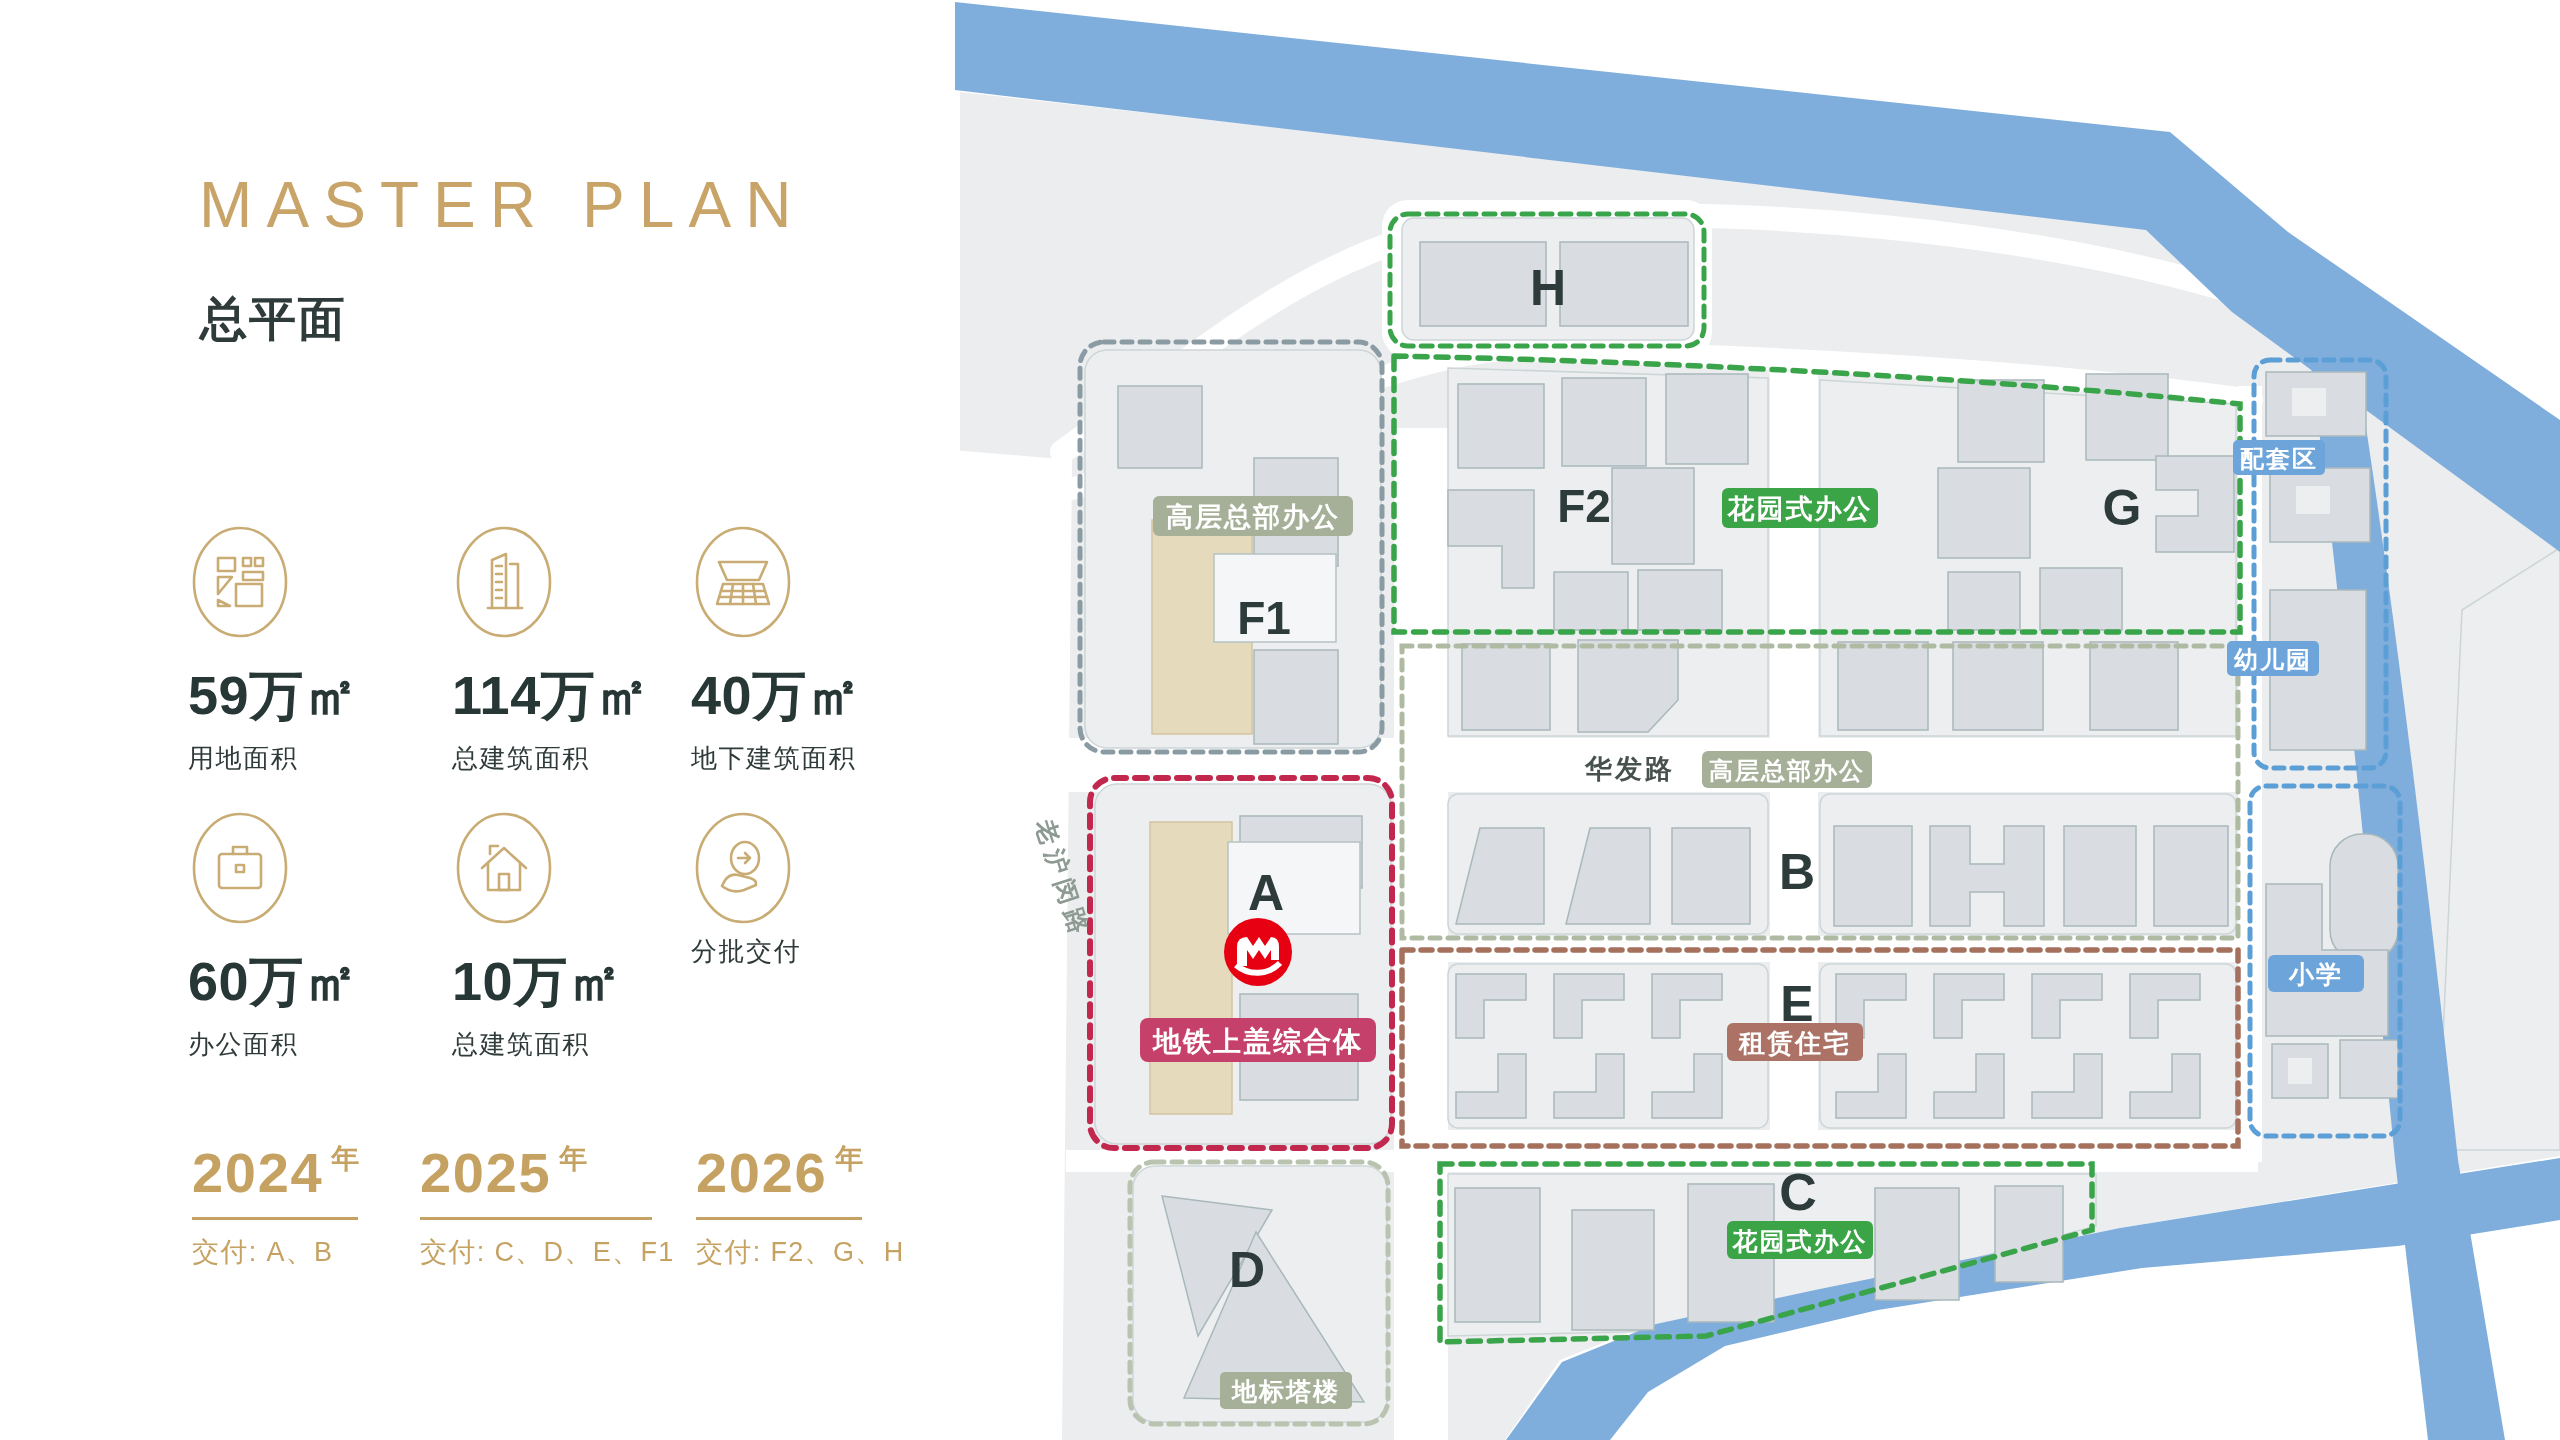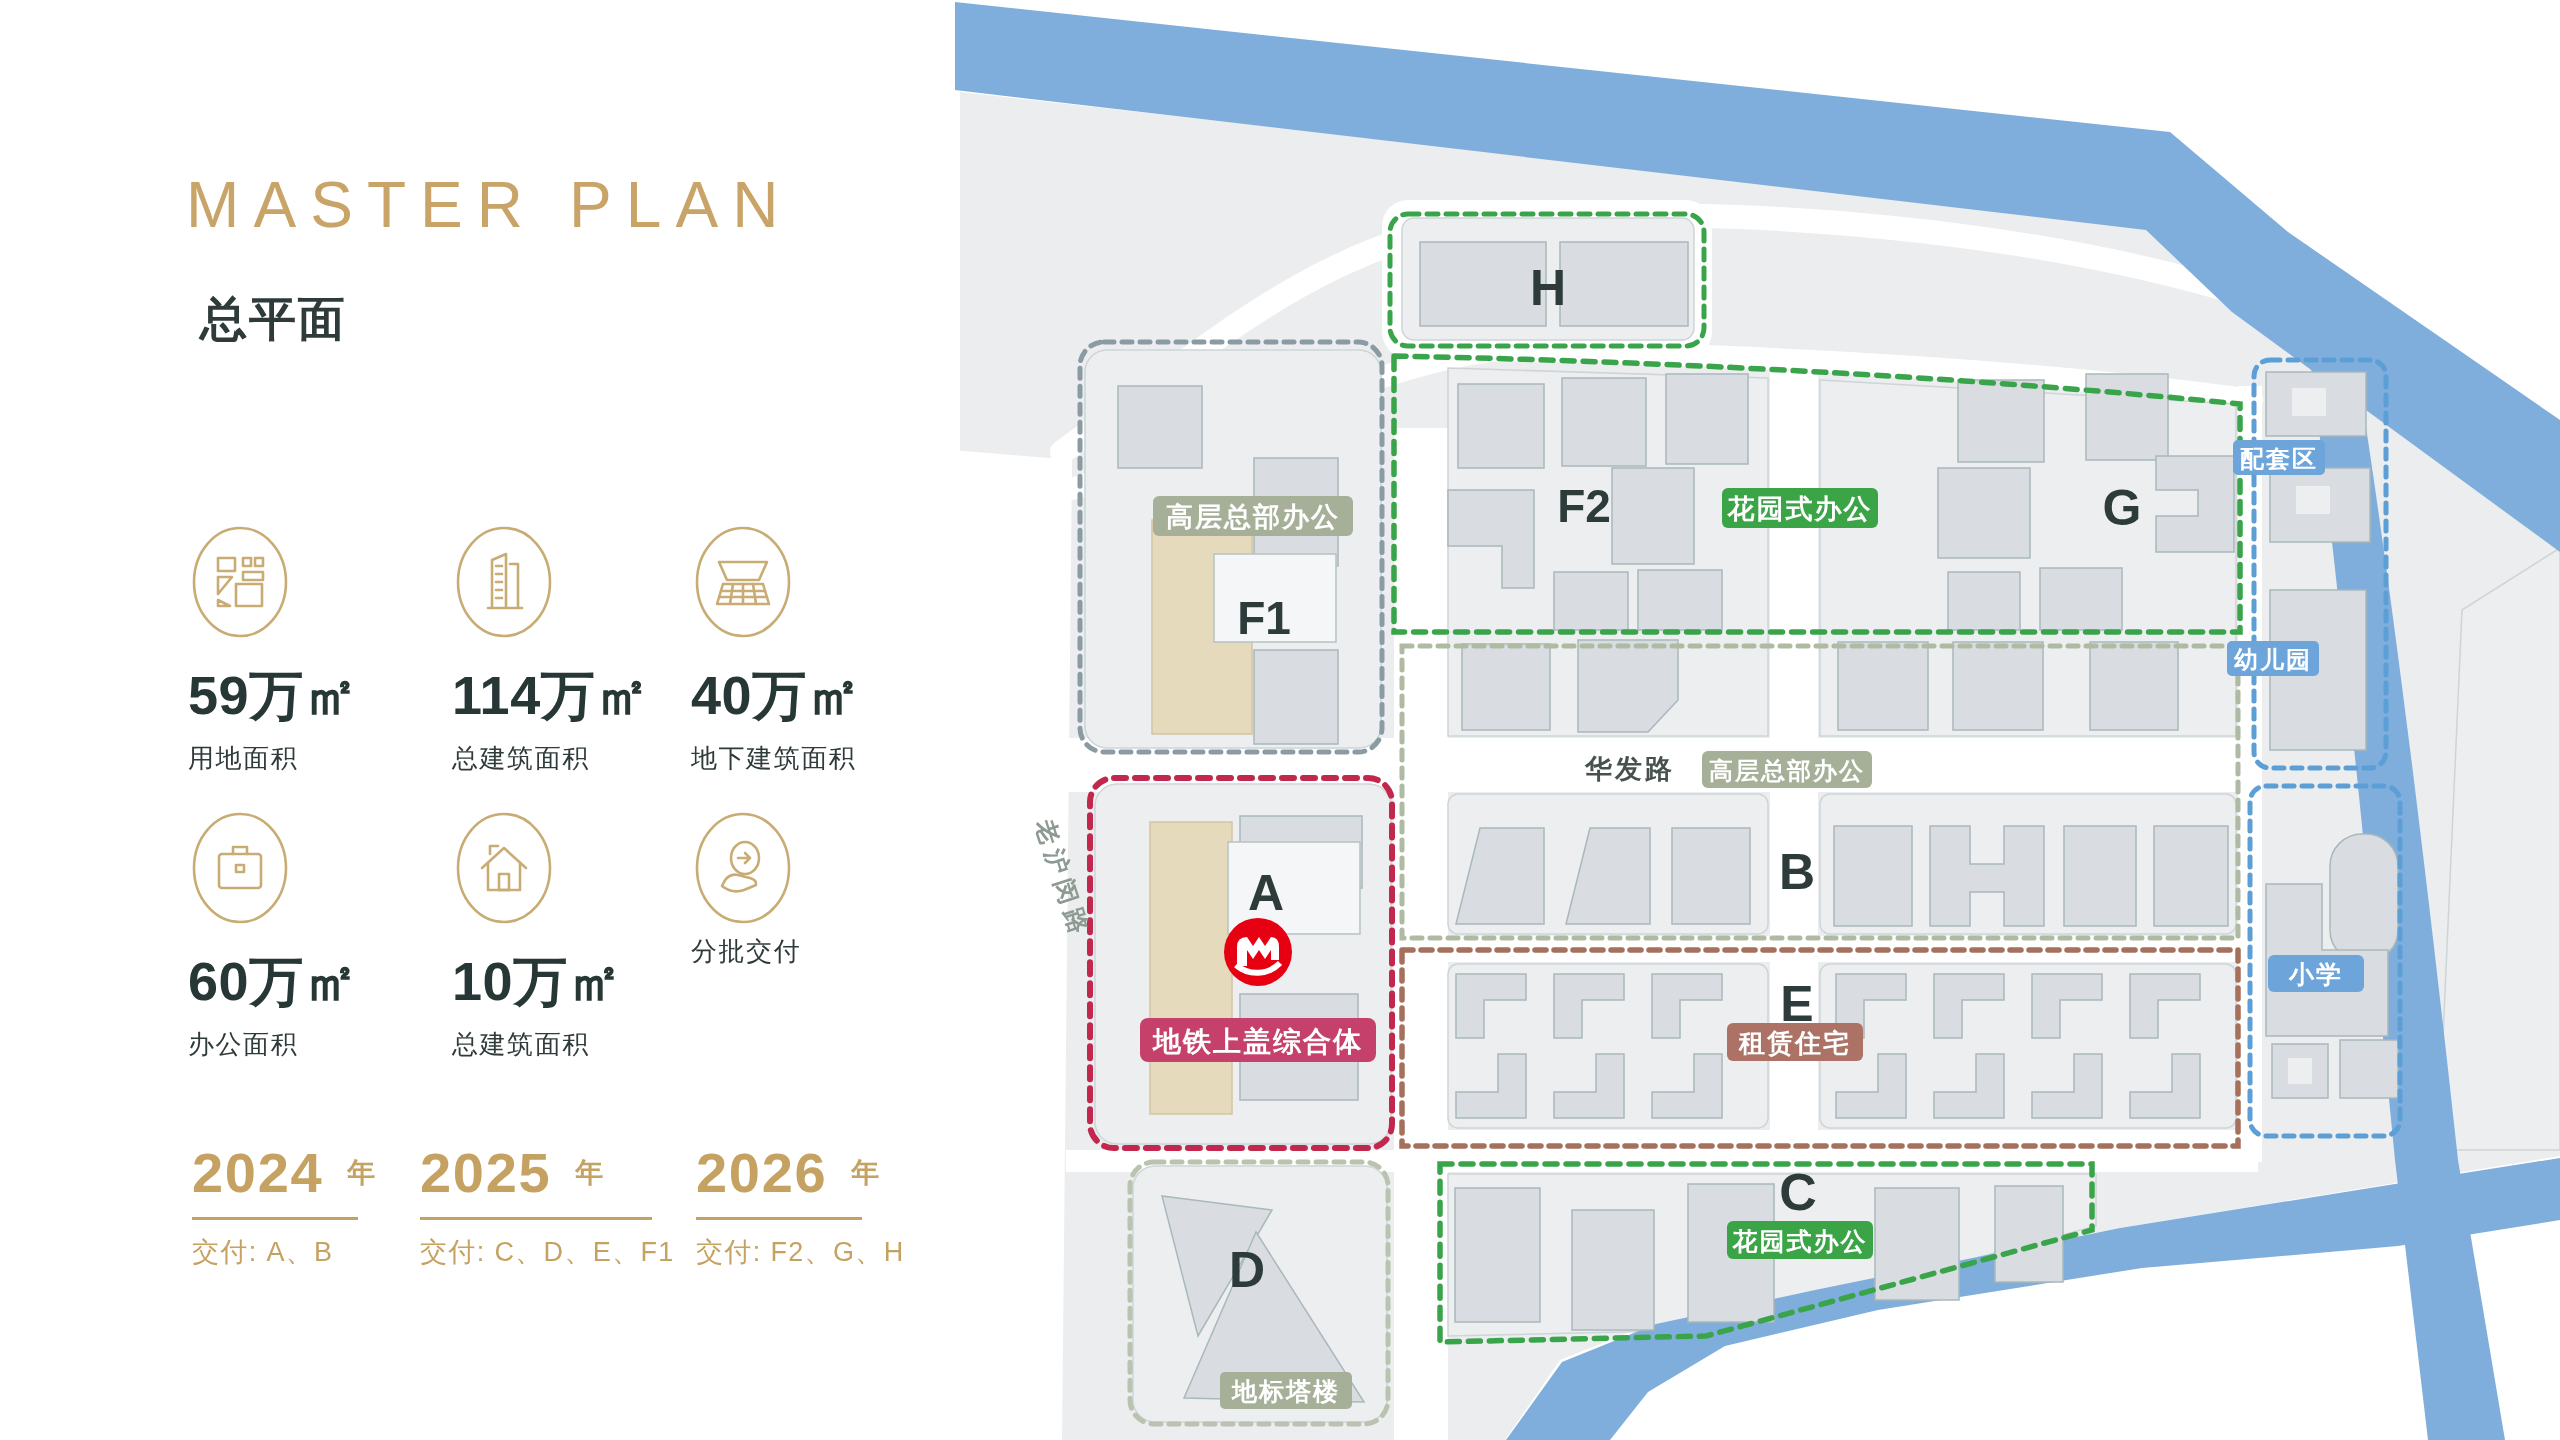--- a/index.html
+++ b/index.html
@@ -7,7 +7,7 @@
        font-family:"Liberation Sans","DejaVu Sans",sans-serif;color:#2F3B3A;}
   .abs{position:absolute;}
   
-  .title-en{left:186px;top:168px;font-size:64px;font-weight:500;letter-spacing:0.22em;color:#C9A469;}
+  .title-en{left:199px;top:168px;font-size:64px;font-weight:500;letter-spacing:0.22em;color:#C9A469;}
   .title-zh{left:200px;top:288px;font-size:47px;font-weight:700;color:#2F3B3A;letter-spacing:0.04em;}
   .stat{width:270px;}
   .stat .icon{display:block;}

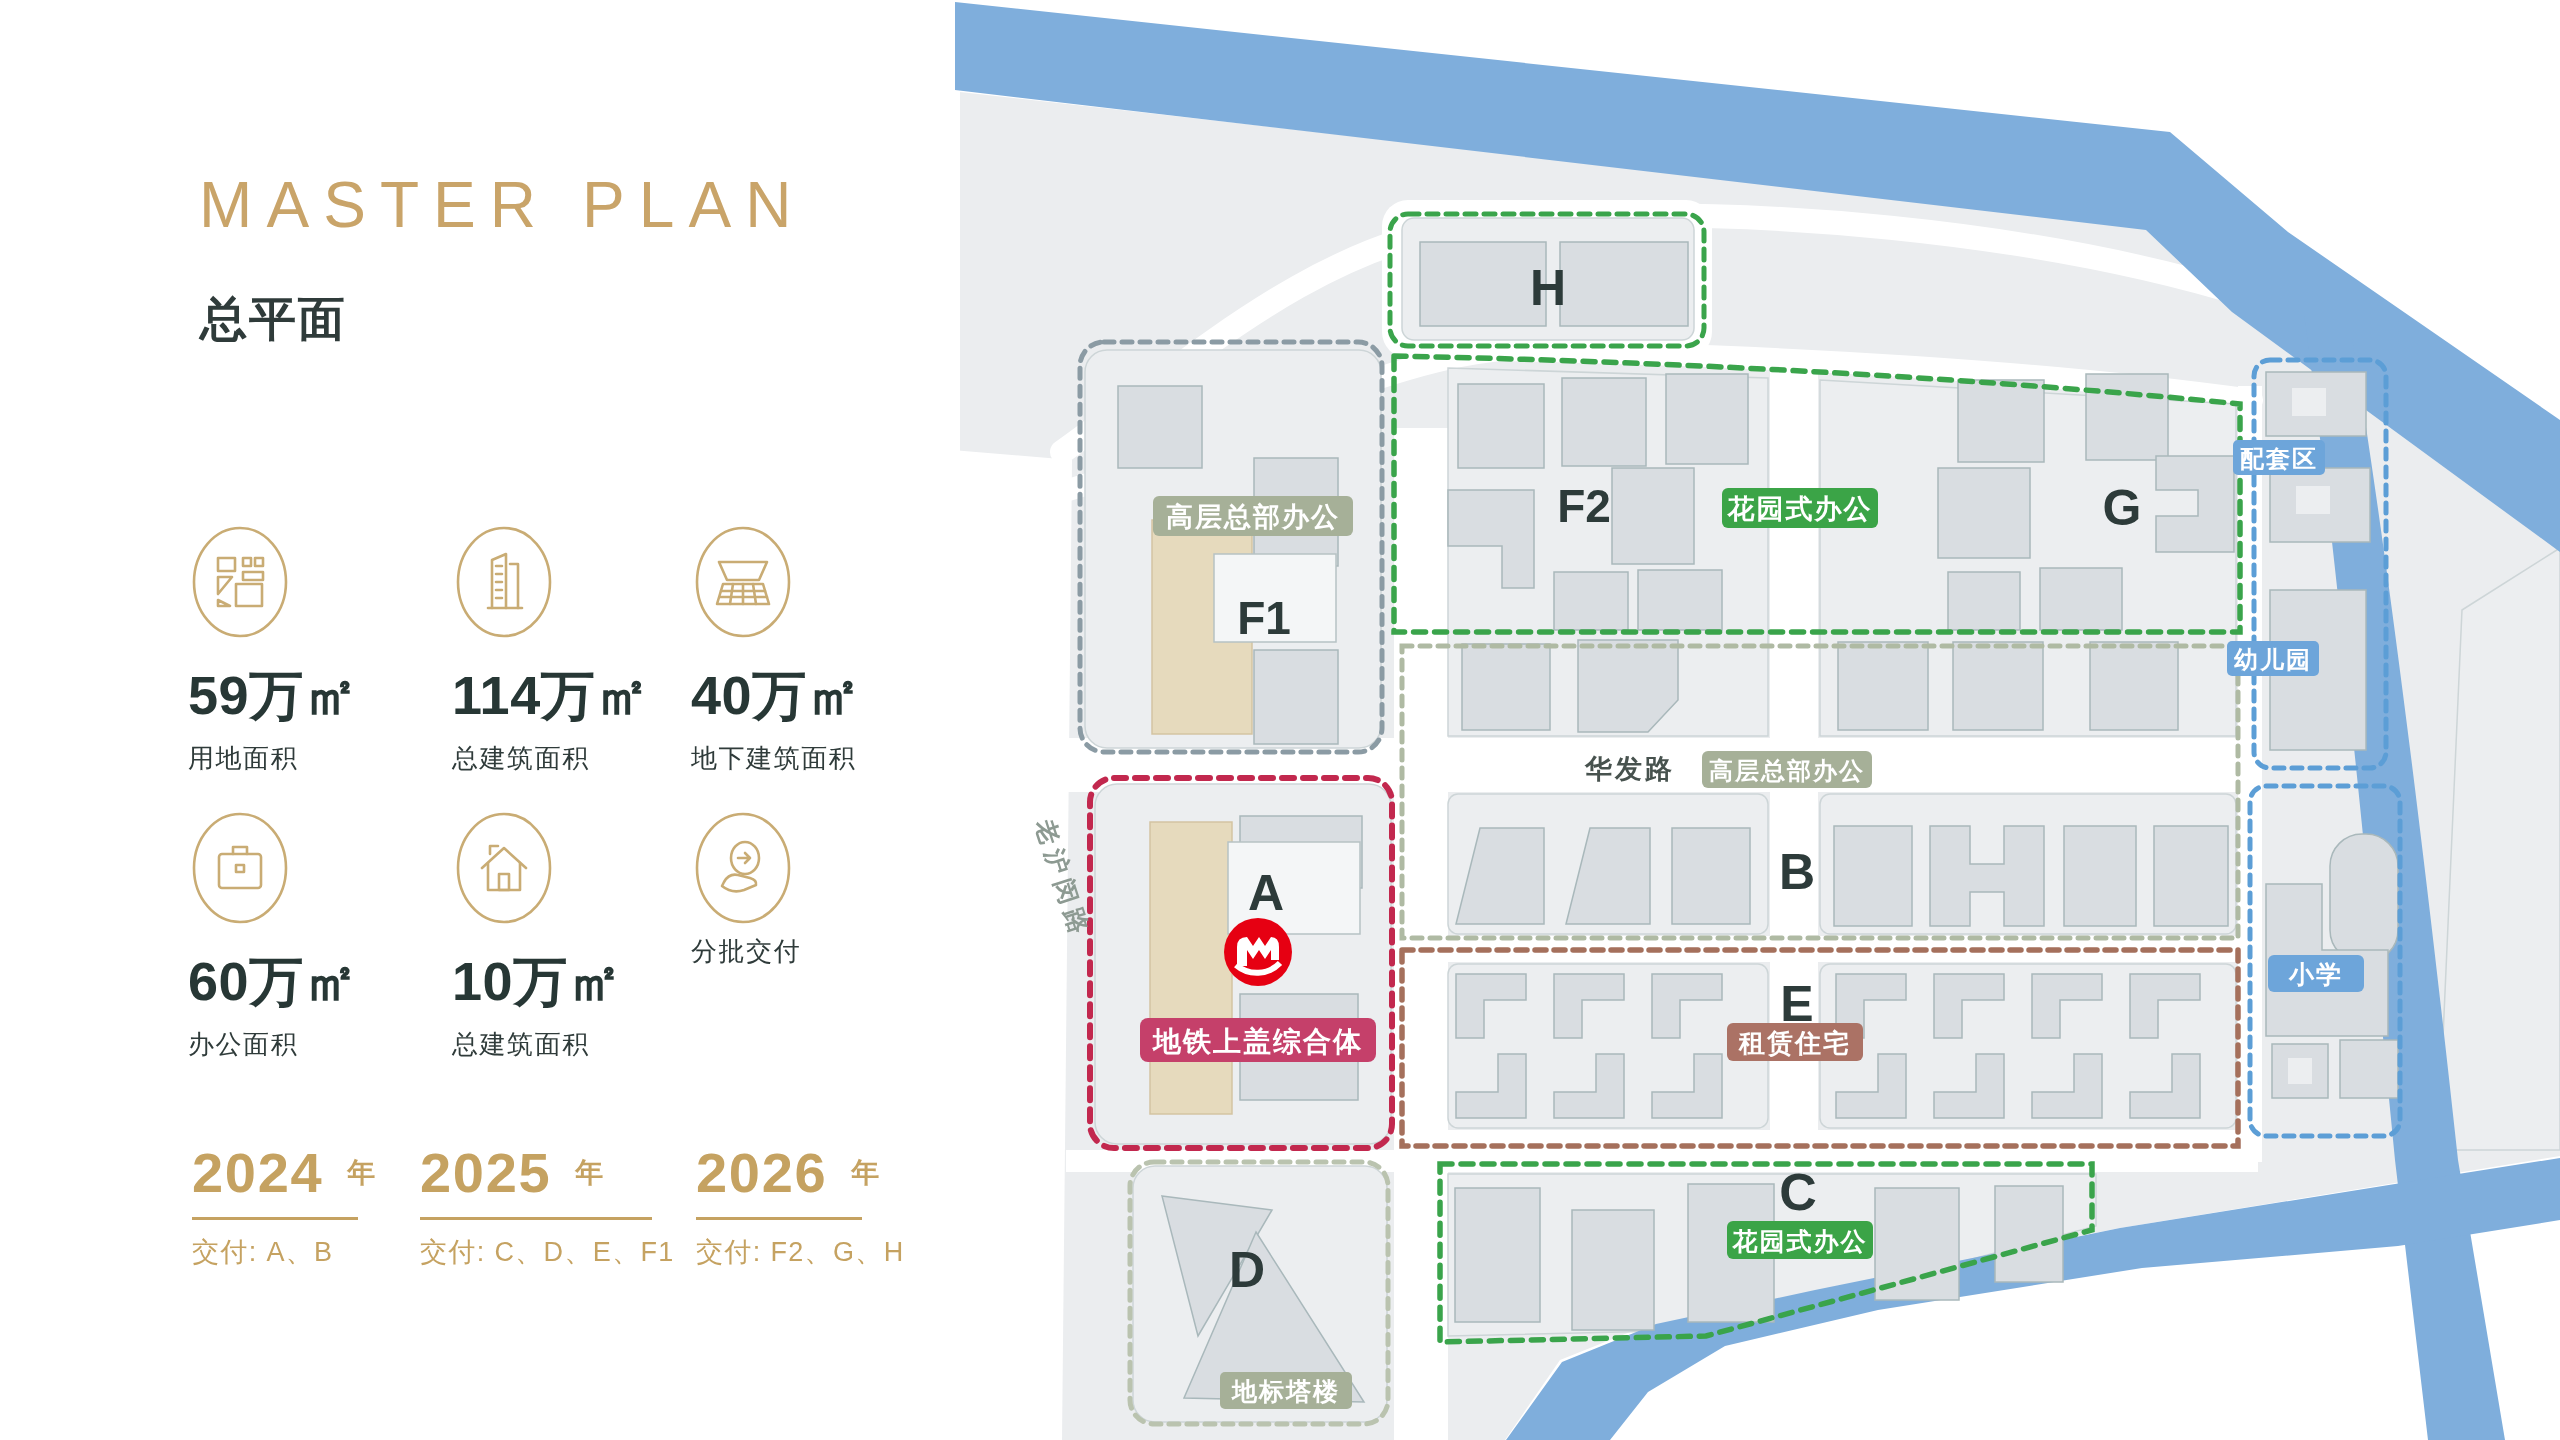--- a/index.html
+++ b/index.html
@@ -17,7 +17,7 @@
   .r1{top:524px;} .r2{top:810px;}
   .phase{top:1140px;}
   .p1{left:192px;} .p2{left:420px;} .p3{left:696px;}
-  .phase-head{border-bottom:3px solid #C5A261;padding-bottom:12px;display:flex;align-items:center;gap:24px;}
+  .phase-head{border-bottom:3px solid #C5A261;padding-bottom:12px;display:flex;align-items:flex-start;gap:8px;}
   .p1 .phase-head{width:166px;} .p2 .phase-head{width:232px;} .p3 .phase-head{width:166px;}
   .phase-year{font-size:56px;font-weight:700;color:#C5A261;letter-spacing:0.03em;}
   .phase-suffix{font-size:28px;font-weight:700;color:#C5A261;}

